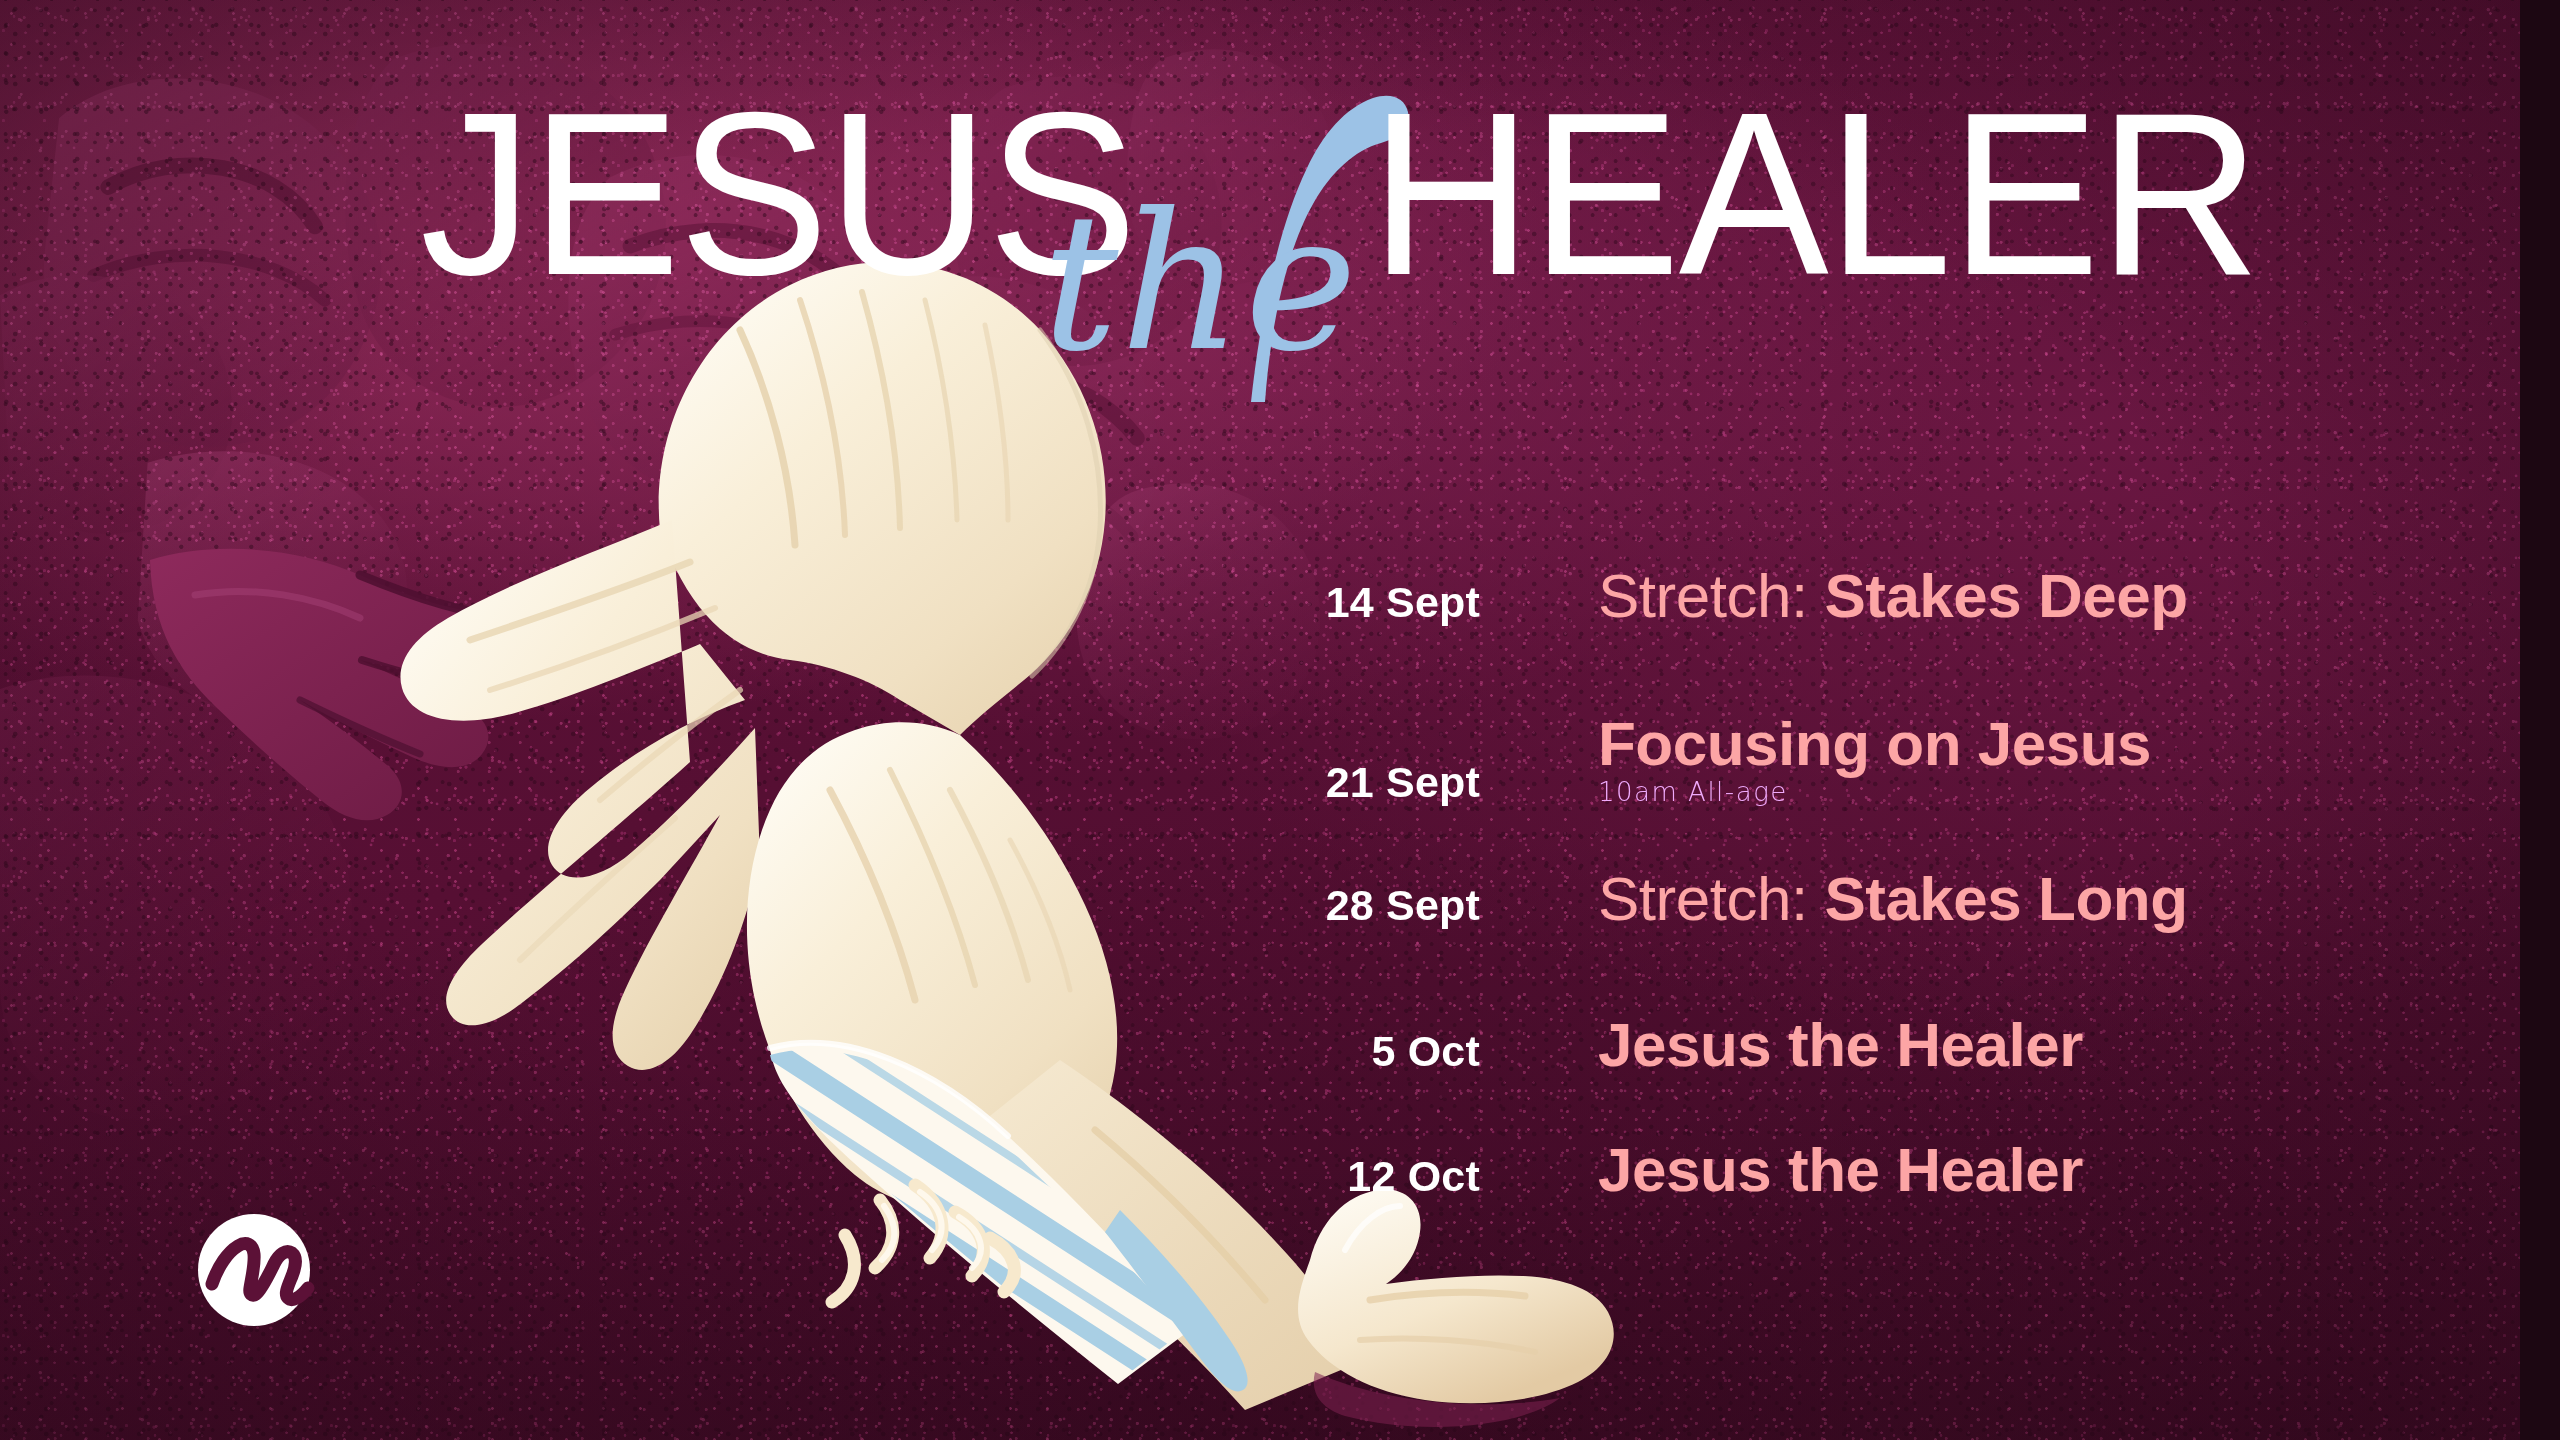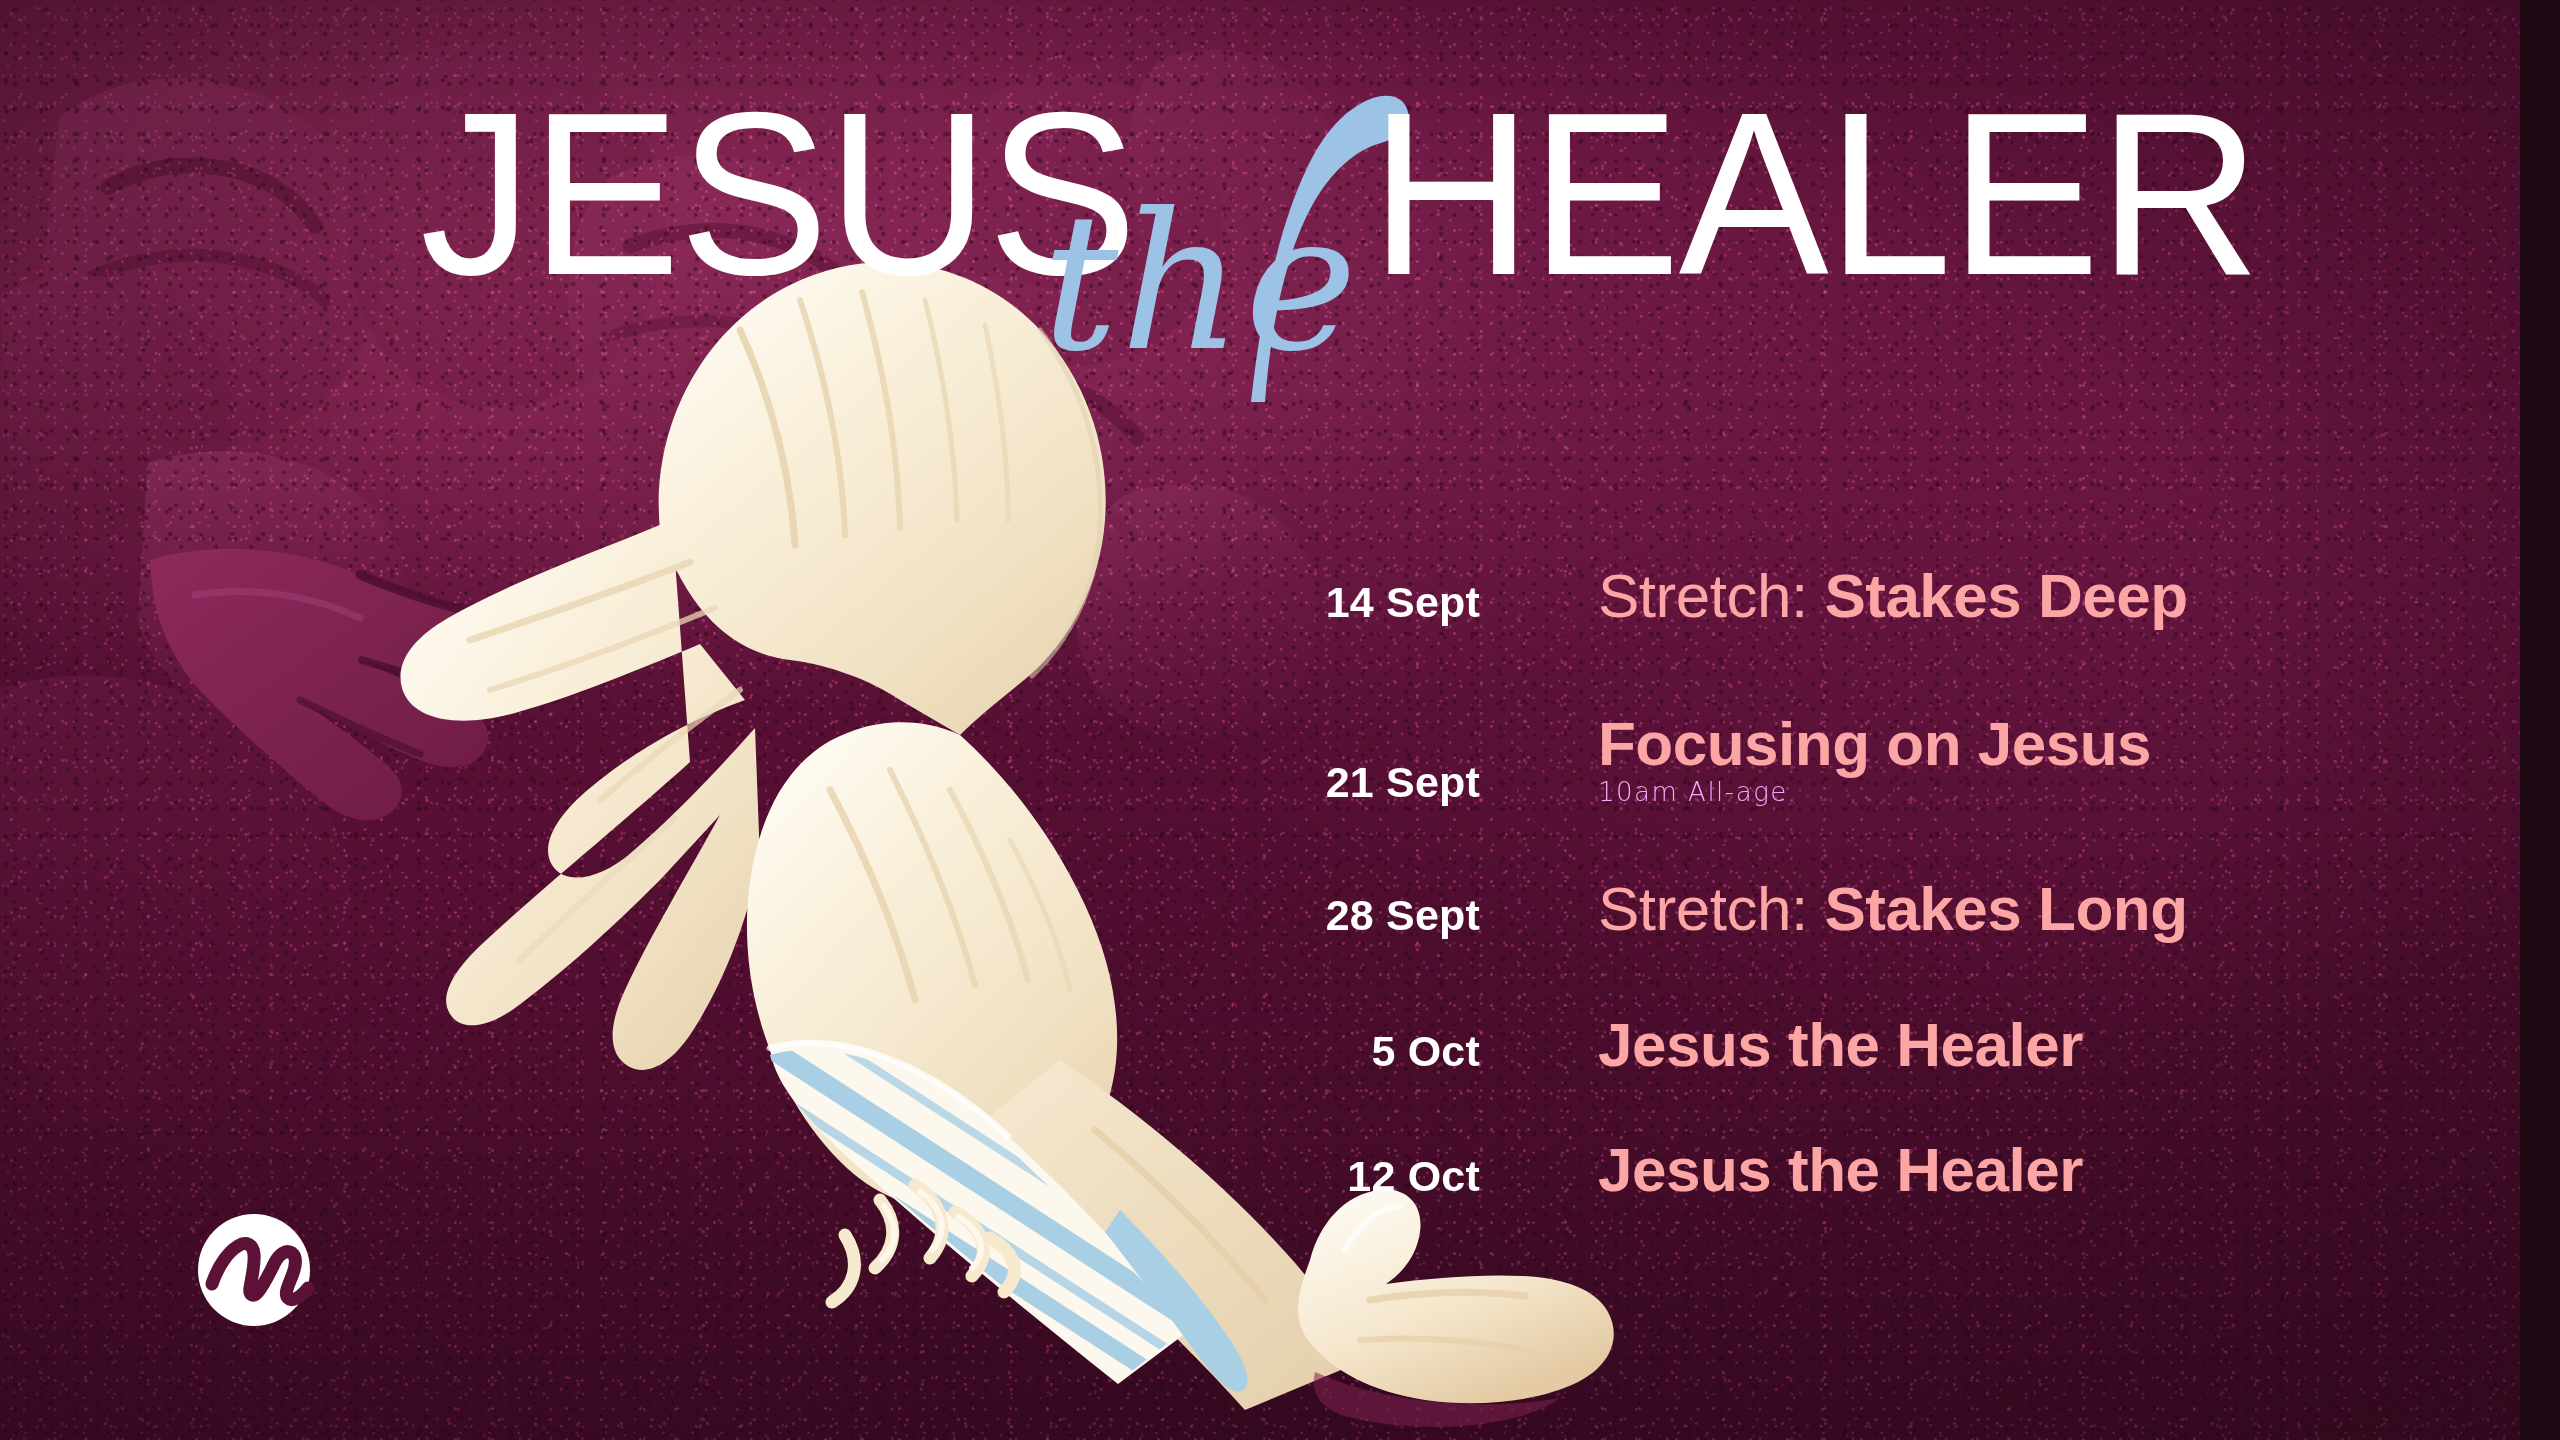--- a/index.html
+++ b/index.html
@@ -167,7 +167,7 @@
   
   .r0 { top: 24px; }
   .r1 { top: 172px; }
-  .r2 { top: 337px; }
+  .r2 { top: 327px; }
   .r3 { top: 473px; }
   .r4 { top: 598px; }
 

